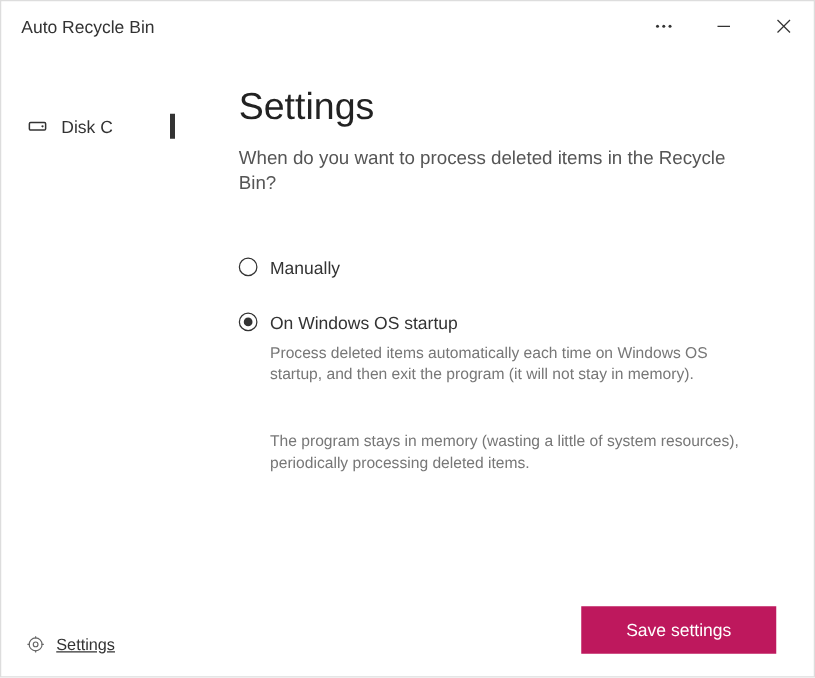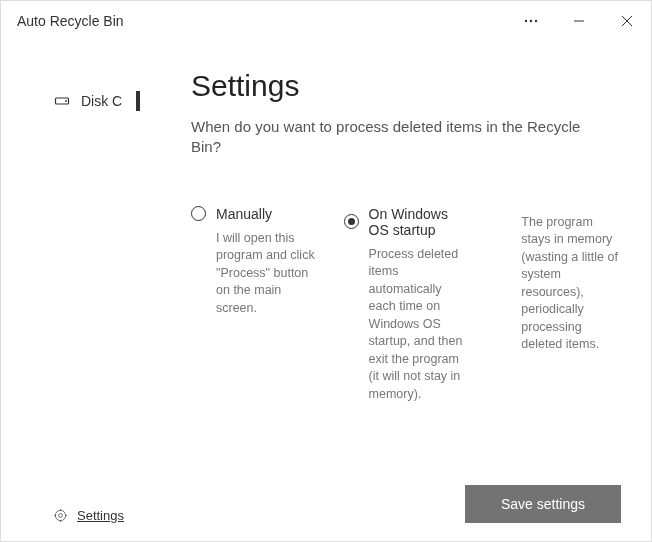--- a/index.html
+++ b/index.html
@@ -54,7 +54,6 @@
     display: flex;
     flex-direction: column;
     padding-top: 44px;
-    padding-left: 32px;
   }
   .sidebar-item {
     display: flex;

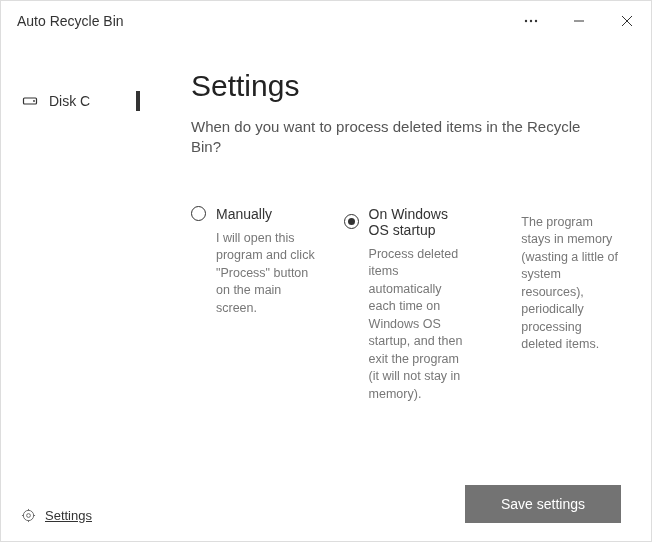--- a/index.html
+++ b/index.html
@@ -103,7 +103,7 @@
     margin-bottom: 48px;
     max-width: 410px;
   }
-  .options { display: flex; flex-direction: row; gap: 28px; }
+  .options { display: flex; flex-direction: column; gap: 28px; }
   .option { }
   .option-head { display: flex; align-items: center; gap: 10px; cursor: pointer; }
   .radio {

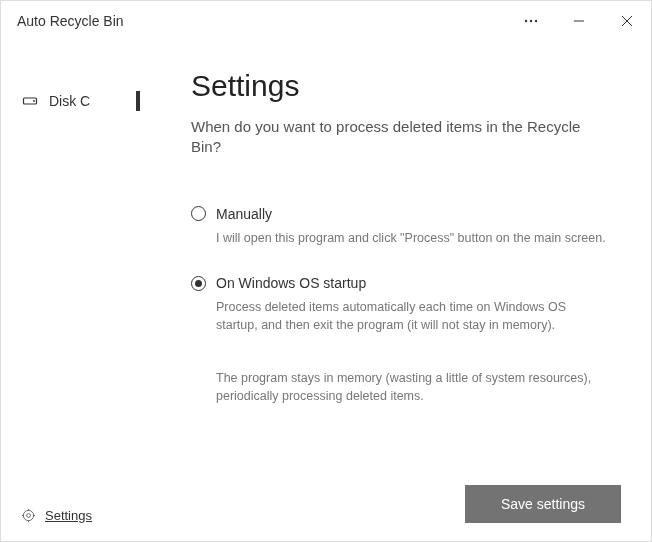--- a/index.html
+++ b/index.html
@@ -202,7 +202,6 @@
           <span class="radio"></span>
           <span class="option-label">Manually</span>
         </div>
-        <div class="option-desc">I will open this program and click "Process" button on the main screen.</div>
       </div>
 
       <div class="option">

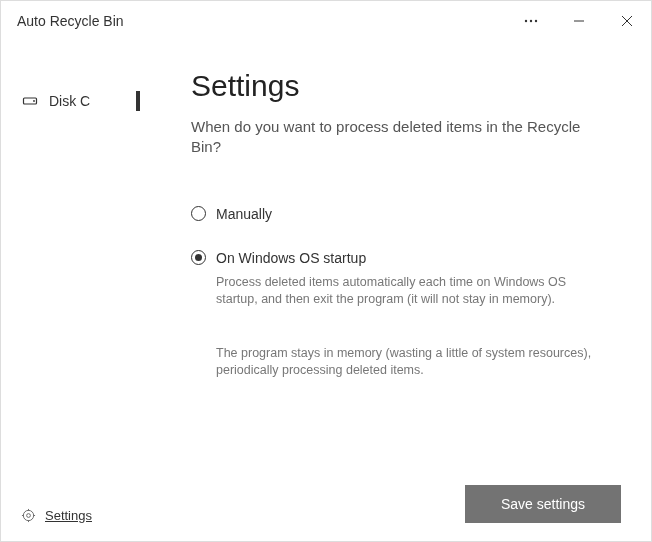--- a/index.html
+++ b/index.html
@@ -122,7 +122,7 @@
     padding-top: 16px;
   }
   .save-btn {
-    background: #737373;
+    background: #be185d;
     color: #fff;
     border: none;
     font-size: 14px;

